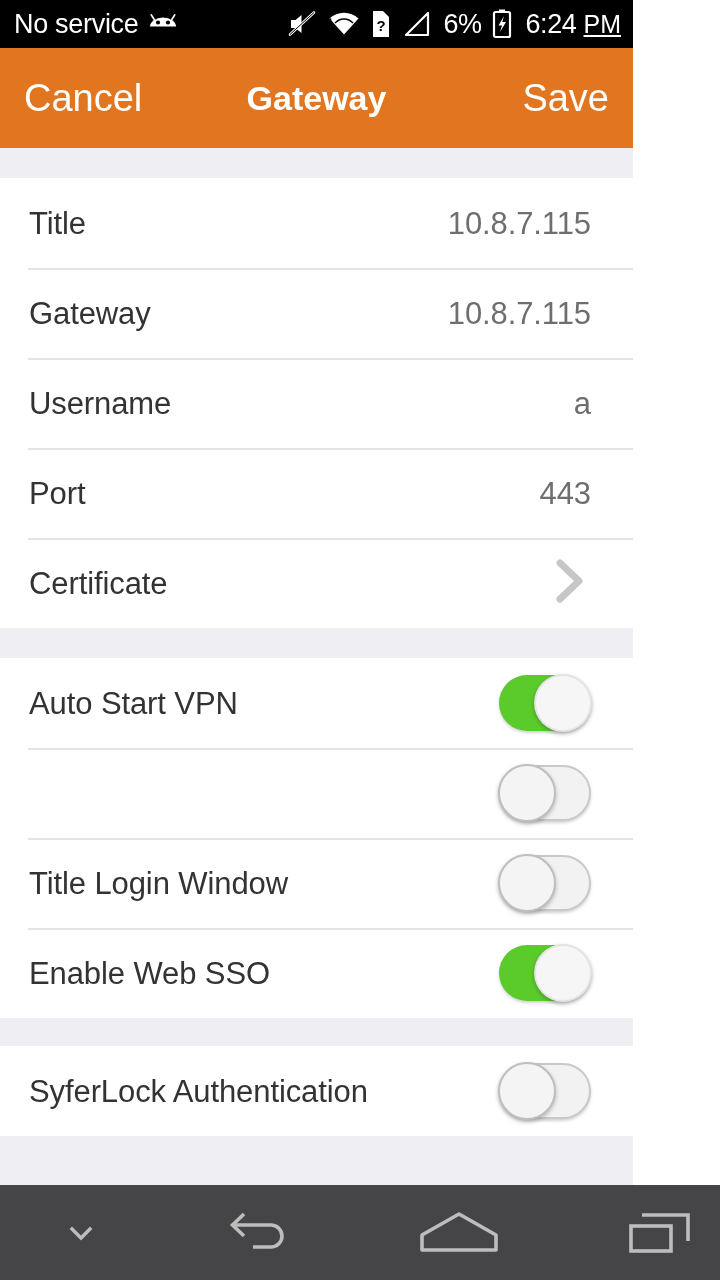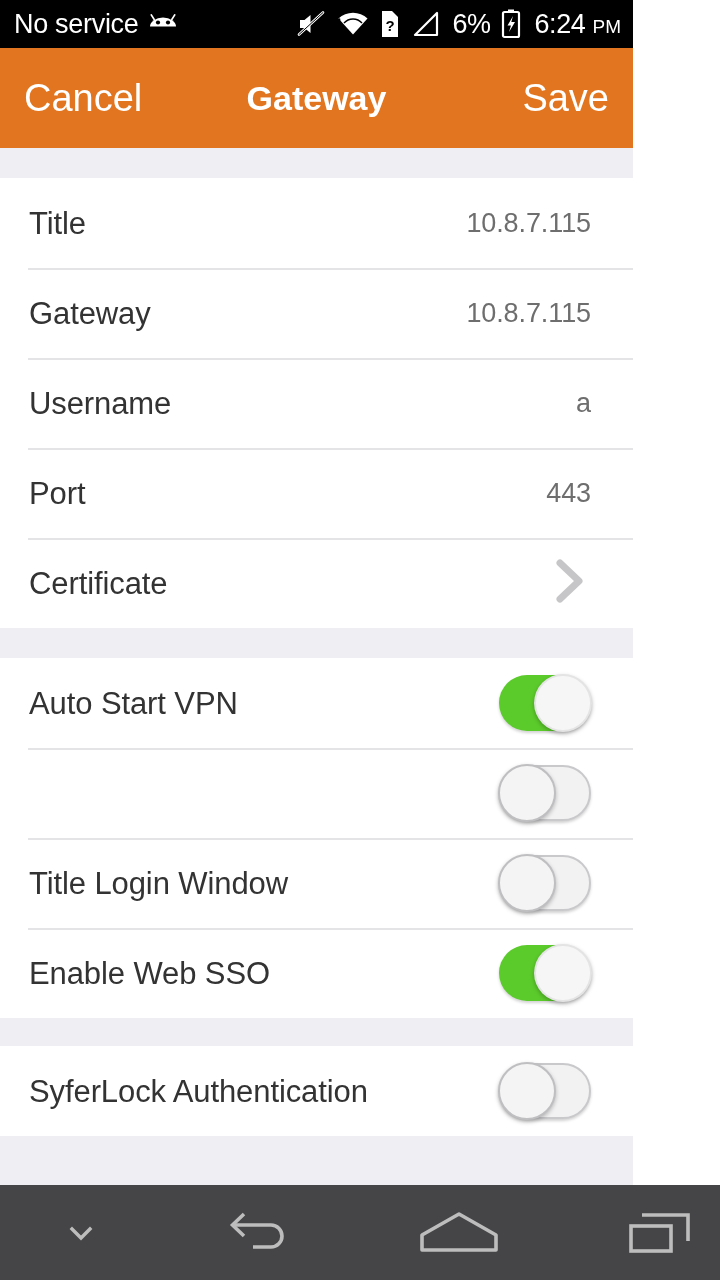--- a/index.html
+++ b/index.html
@@ -23,7 +23,7 @@
   .sb-right { display:flex; align-items:center; gap:11px; }
   .sb-battpct { font-size:27px; font-weight:400; letter-spacing:-0.5px; line-height:1; }
   .sb-time { font-size:27px; font-weight:400; letter-spacing:-0.4px; line-height:1; margin-left:2px; }
-  .sb-time .ampm { font-size:19px; letter-spacing:0; }
+  .sb-time .ampm { font-size:25px; letter-spacing:0;text-decoration:underline; }
   .icon-svg { display:block; }
 
   

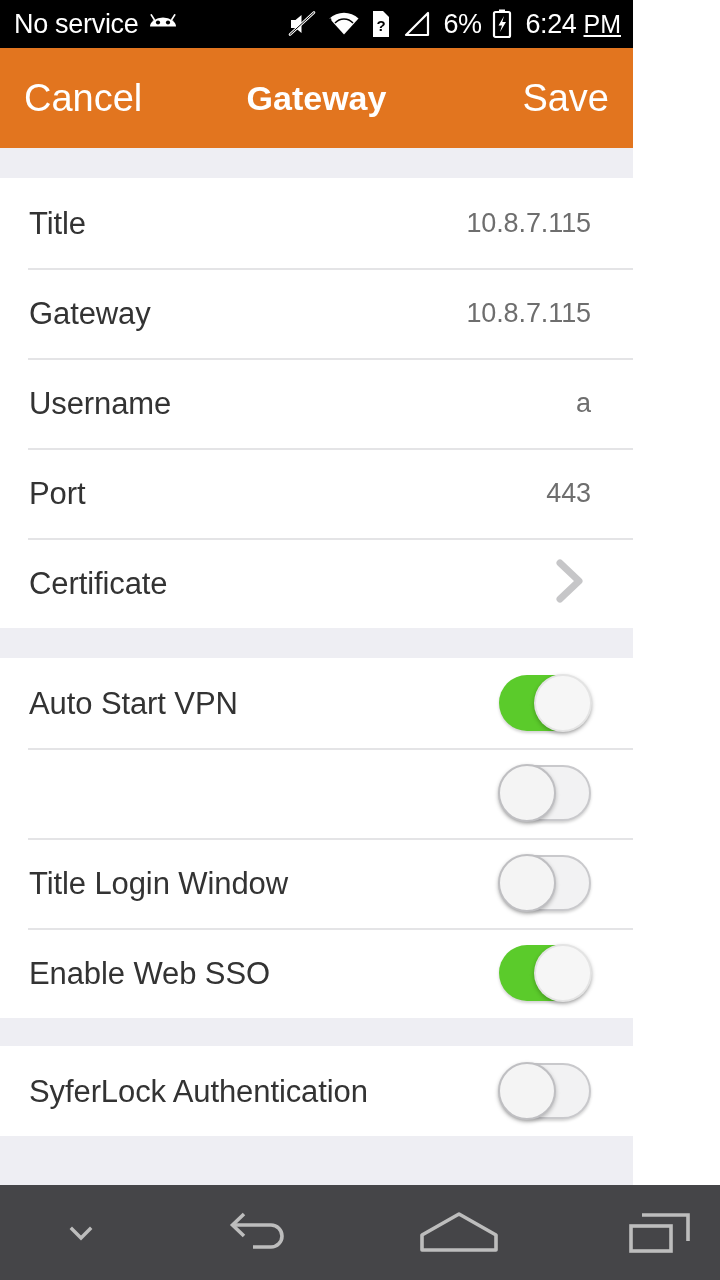--- a/index.html
+++ b/index.html
@@ -70,7 +70,7 @@
     letter-spacing:-0.1px; line-height:1;
   }
   .row-value {
-    margin-left:auto; font-size:27px; color:#6E6E6E;
+    margin-left:auto; font-size:31px; color:#6E6E6E;
     font-weight:400; letter-spacing:-0.1px; line-height:1;
   }
 

